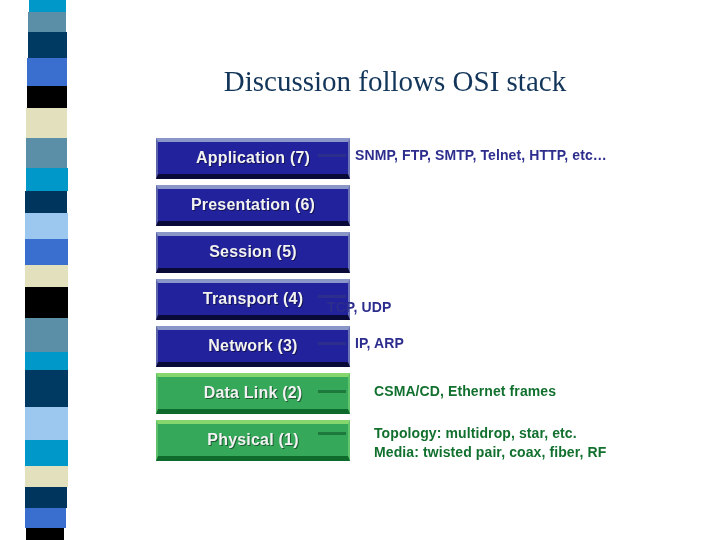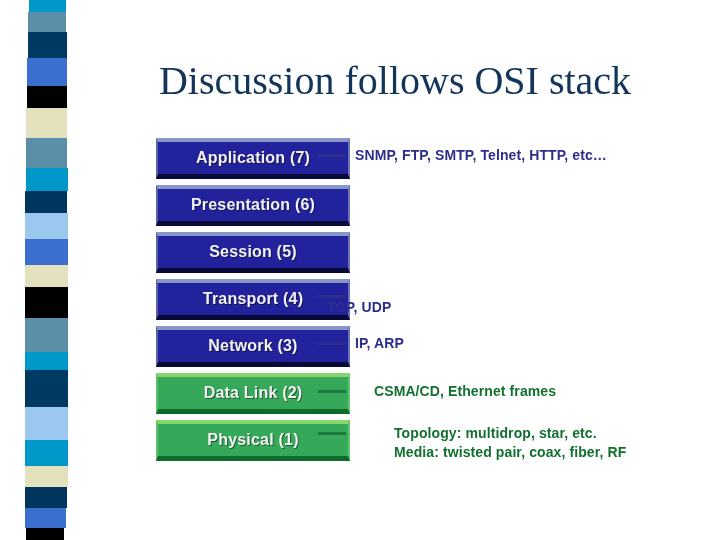--- a/index.html
+++ b/index.html
@@ -36,7 +36,7 @@
     width: 600px;
     text-align: center;
     font-family: "Liberation Serif", serif;
-    font-size: 40px;
+    font-size: 29px;
     line-height: 46px;
     color: #123559;
     white-space: nowrap;

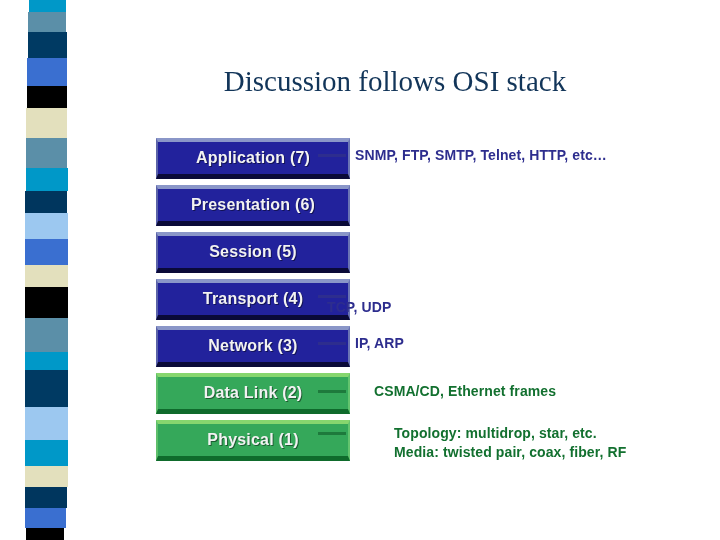--- a/index.html
+++ b/index.html
@@ -185,7 +185,7 @@
       <div class="connector green"></div>
       <div class="annotation-text green">CSMA/CD, Ethernet frames</div>
     </div>
-    <div class="annotation" style="left: 318px; top: 424px; gap: 20px;">
+    <div class="annotation" style="left: 318px; top: 424px;">
       <div class="connector green"></div>
       <div class="annotation-text green">Topology: multidrop, star, etc.
 Media: twisted pair, coax, fiber, RF</div>

